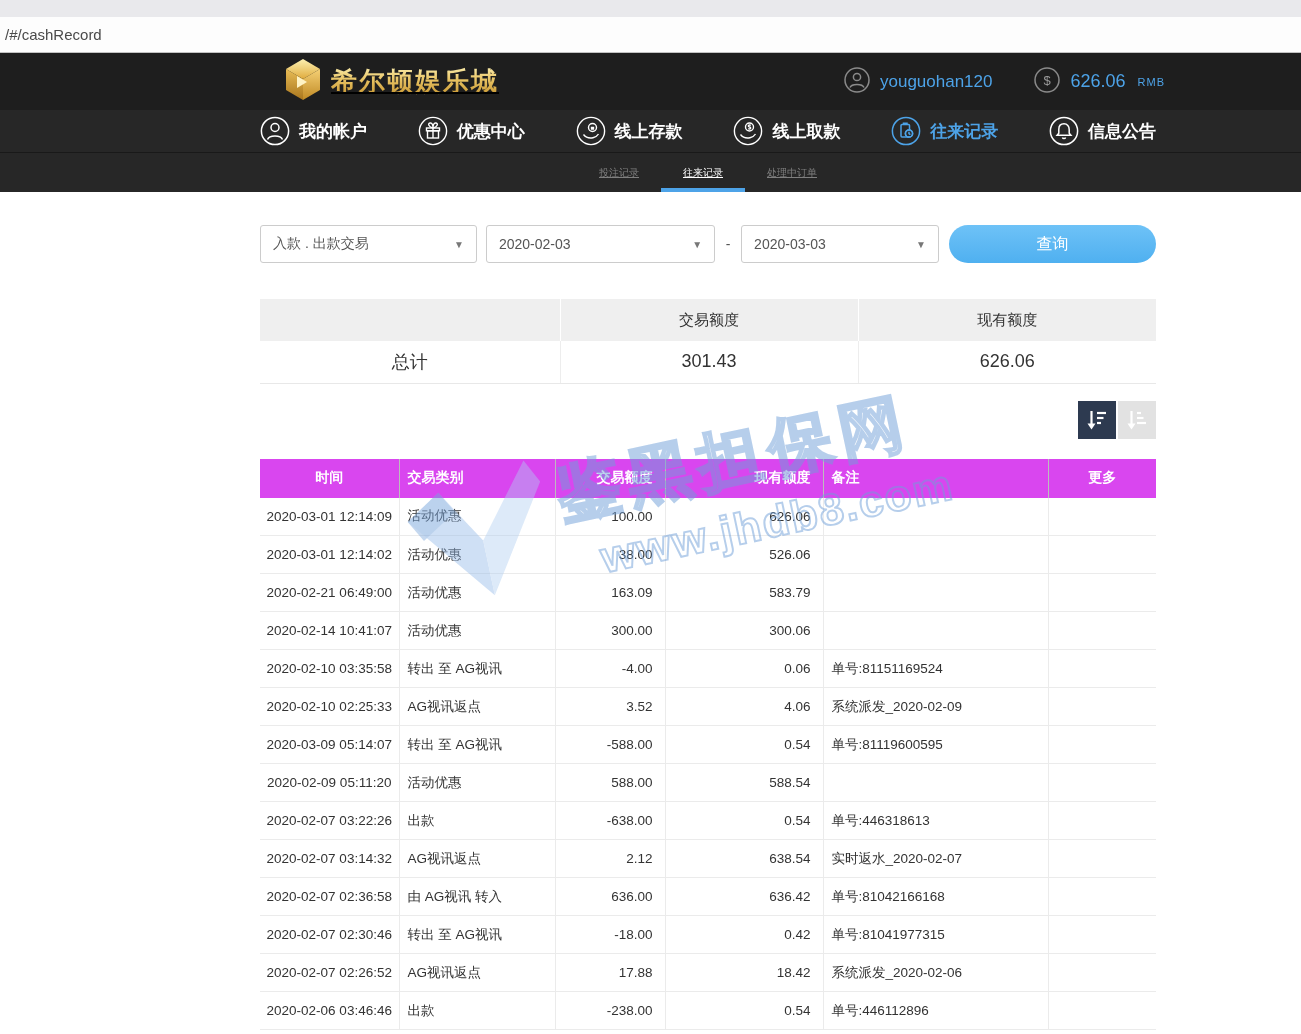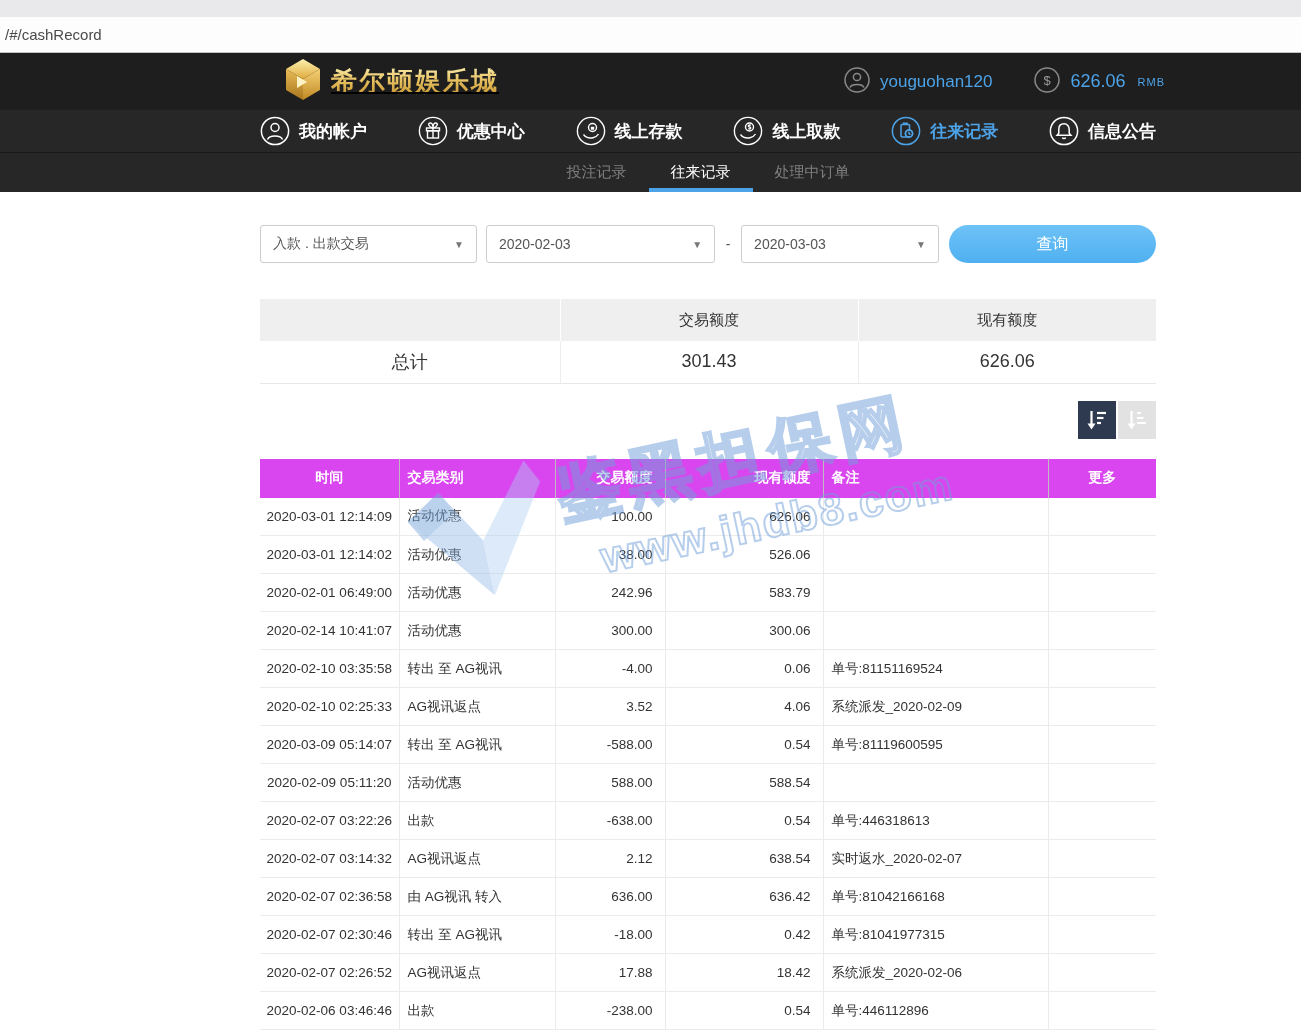--- a/index.html
+++ b/index.html
@@ -39,8 +39,8 @@
   .subnav-inner { margin-left:260px; width:896px; height:100%;
                   display:flex; justify-content:center; }
   .tab { height:100%; padding:0 22px; display:flex; align-items:center;
-         font-size:15px; color:#7f7f7f; cursor:pointer; border-bottom:4px solid transparent;
-         padding-top:4px; }
+         font-size:10px; color:#7f7f7f; cursor:pointer; border-bottom:4px solid transparent;
+         padding-top:4px;text-decoration:underline; }
   .tab.active { color:#fff; border-bottom-color:#4da3e8; }
 
   

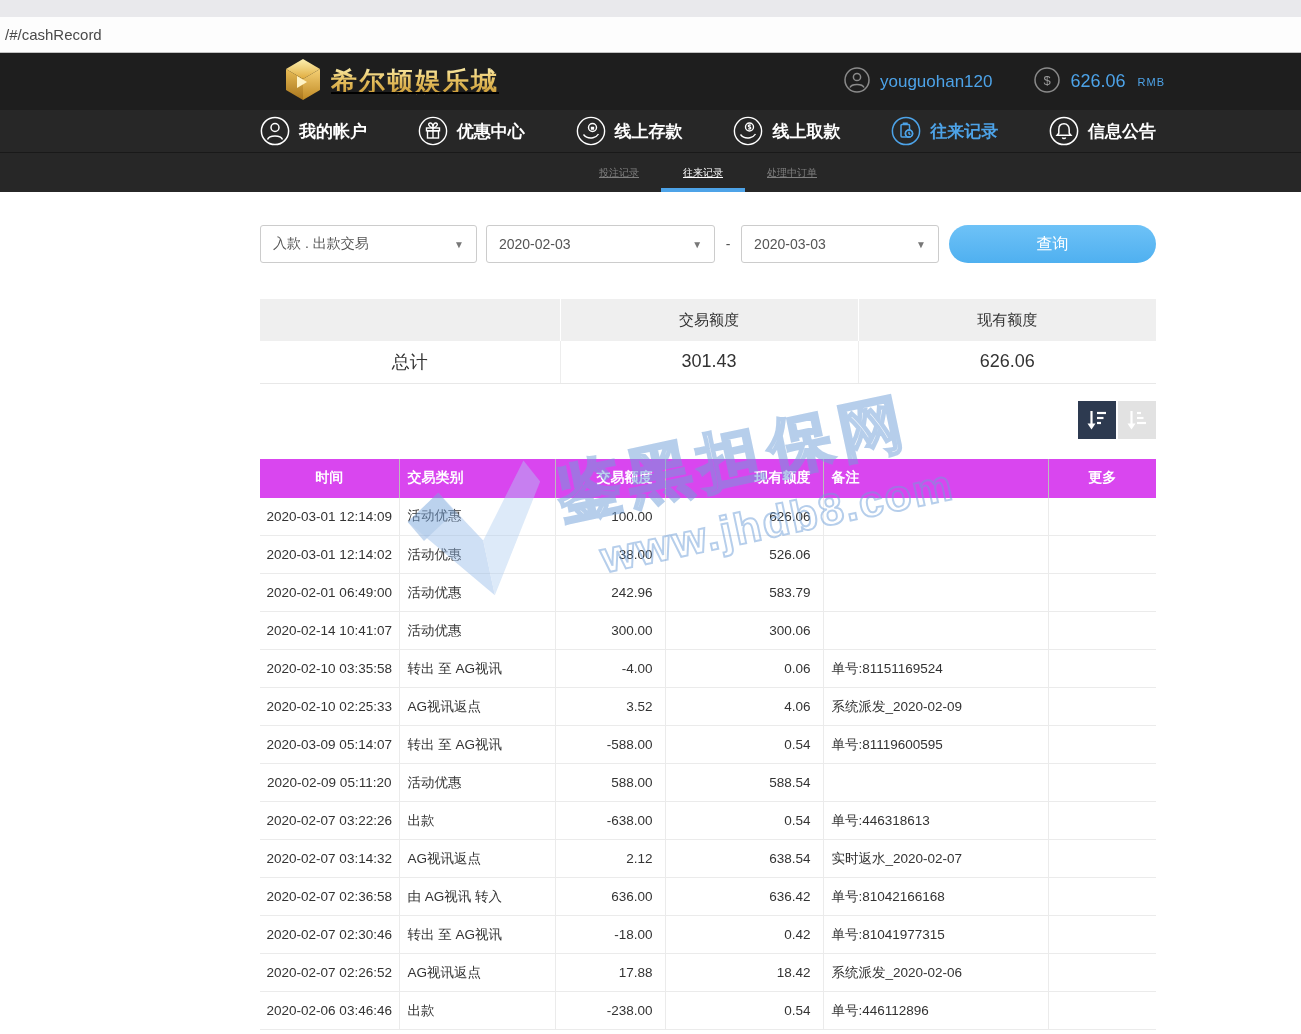--- a/index.html
+++ b/index.html
@@ -337,7 +337,7 @@
           <td class="col-more"></td>
         </tr>
         <tr>
-          <td class="col-time">2020-02-01 06:49:00</td>
+          <td class="col-time">2020-02-21 06:49:00</td>
           <td class="col-type">活动优惠</td>
           <td class="col-amount">242.96</td>
           <td class="col-balance">583.79</td>

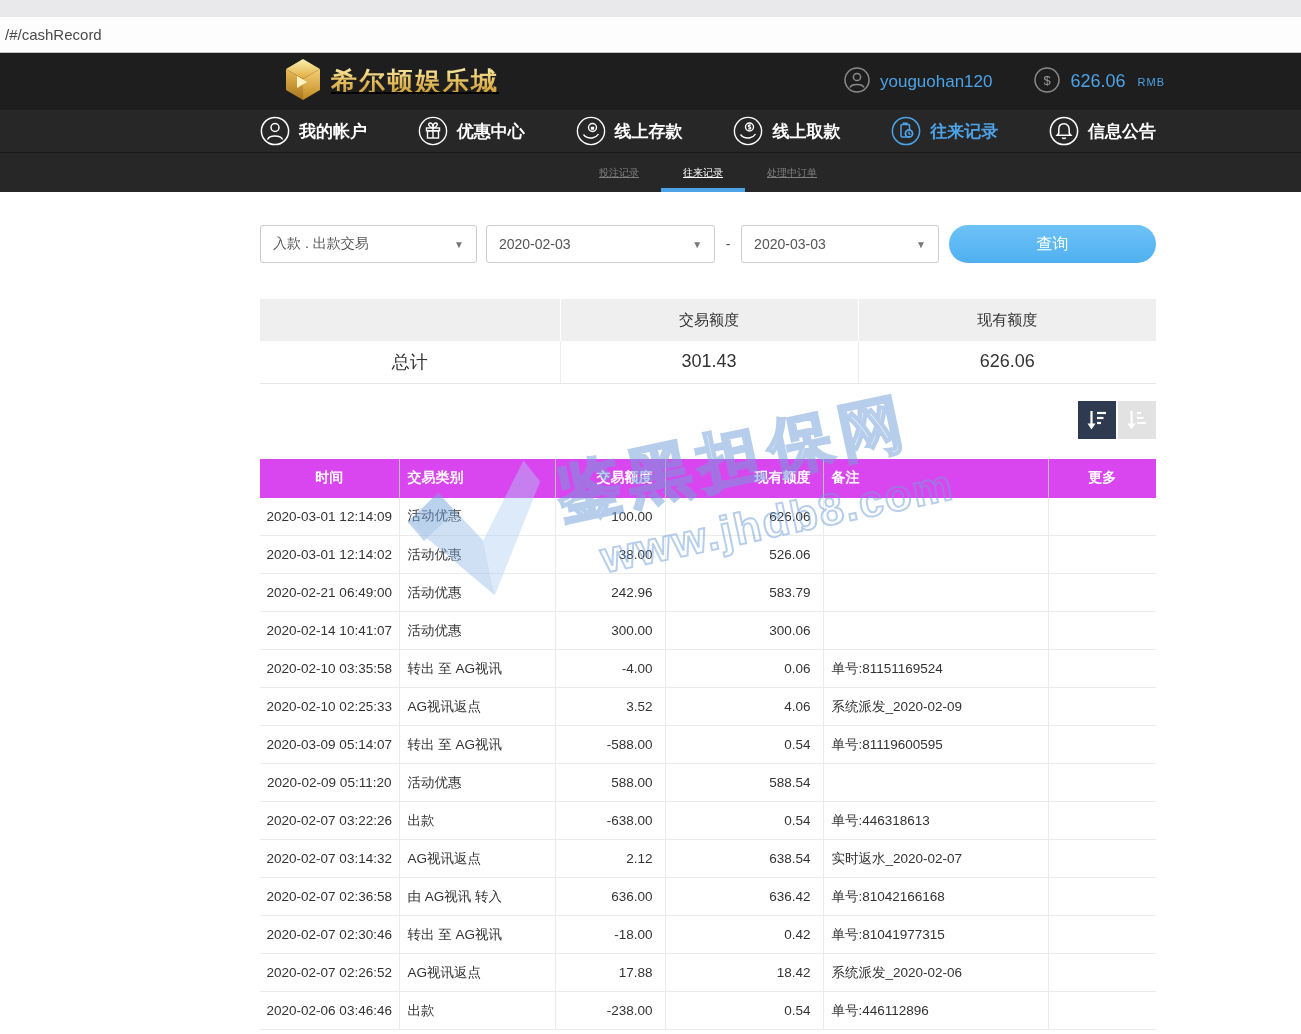--- a/index.html
+++ b/index.html
@@ -339,7 +339,7 @@
         <tr>
           <td class="col-time">2020-02-21 06:49:00</td>
           <td class="col-type">活动优惠</td>
-          <td class="col-amount">242.96</td>
+          <td class="col-amount">163.09</td>
           <td class="col-balance">583.79</td>
           <td class="col-remark"></td>
           <td class="col-more"></td>

